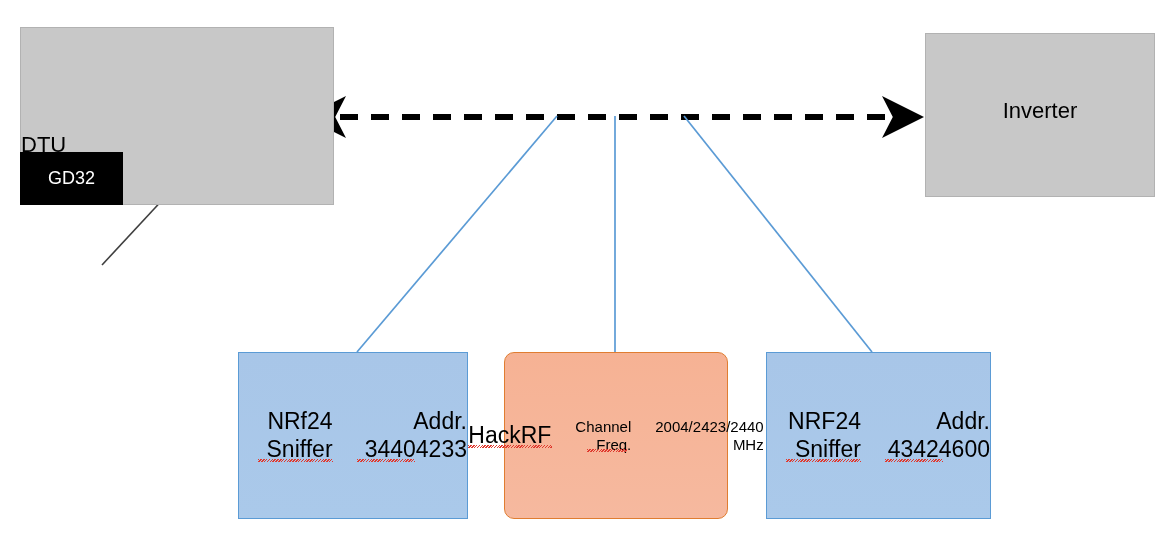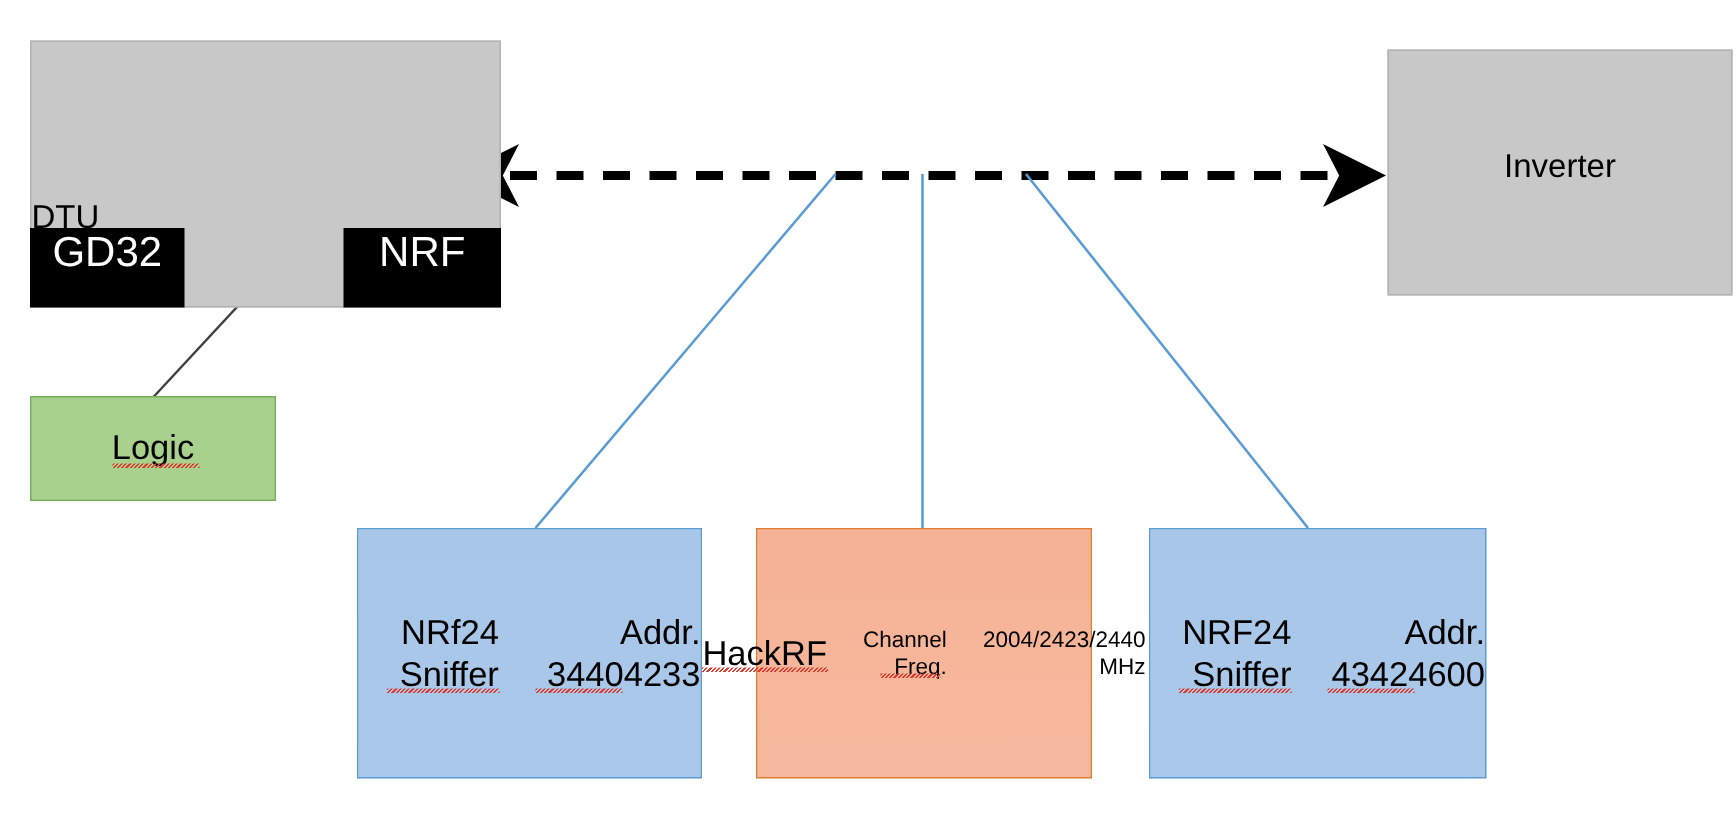--- a/index.html
+++ b/index.html
@@ -49,8 +49,9 @@
     box-sizing: border-box;
     background: #000000;
     color: #ffffff;
-    font-size: 28px;
+    font-size: 18px;
     display: flex;
+    align-items: center;
     justify-content: center;
   }
   #gd32-box { left: 20px; top: 152px; width: 103px; height: 53px; }

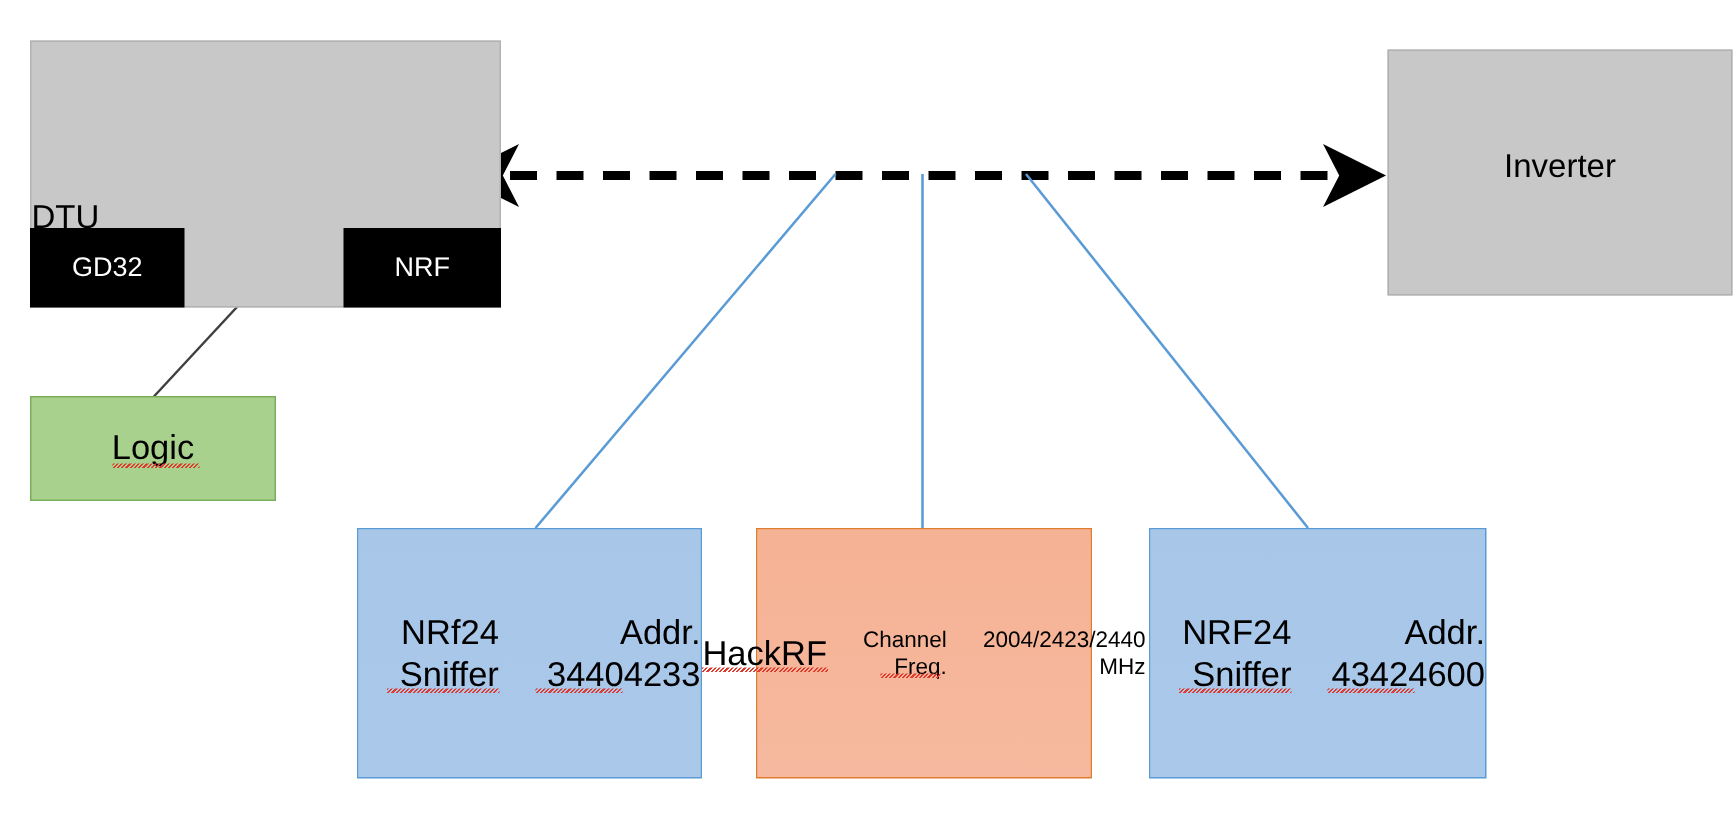--- a/index.html
+++ b/index.html
@@ -147,9 +147,6 @@
     <span>GD32</span>
   </div>
 
-  <div class="black-box" id="nrf-box">
-    <span>NRF</span>
-  </div>
 
   <div class="node" id="logic-box">
     <span class="txt-row line-red-squiggle">

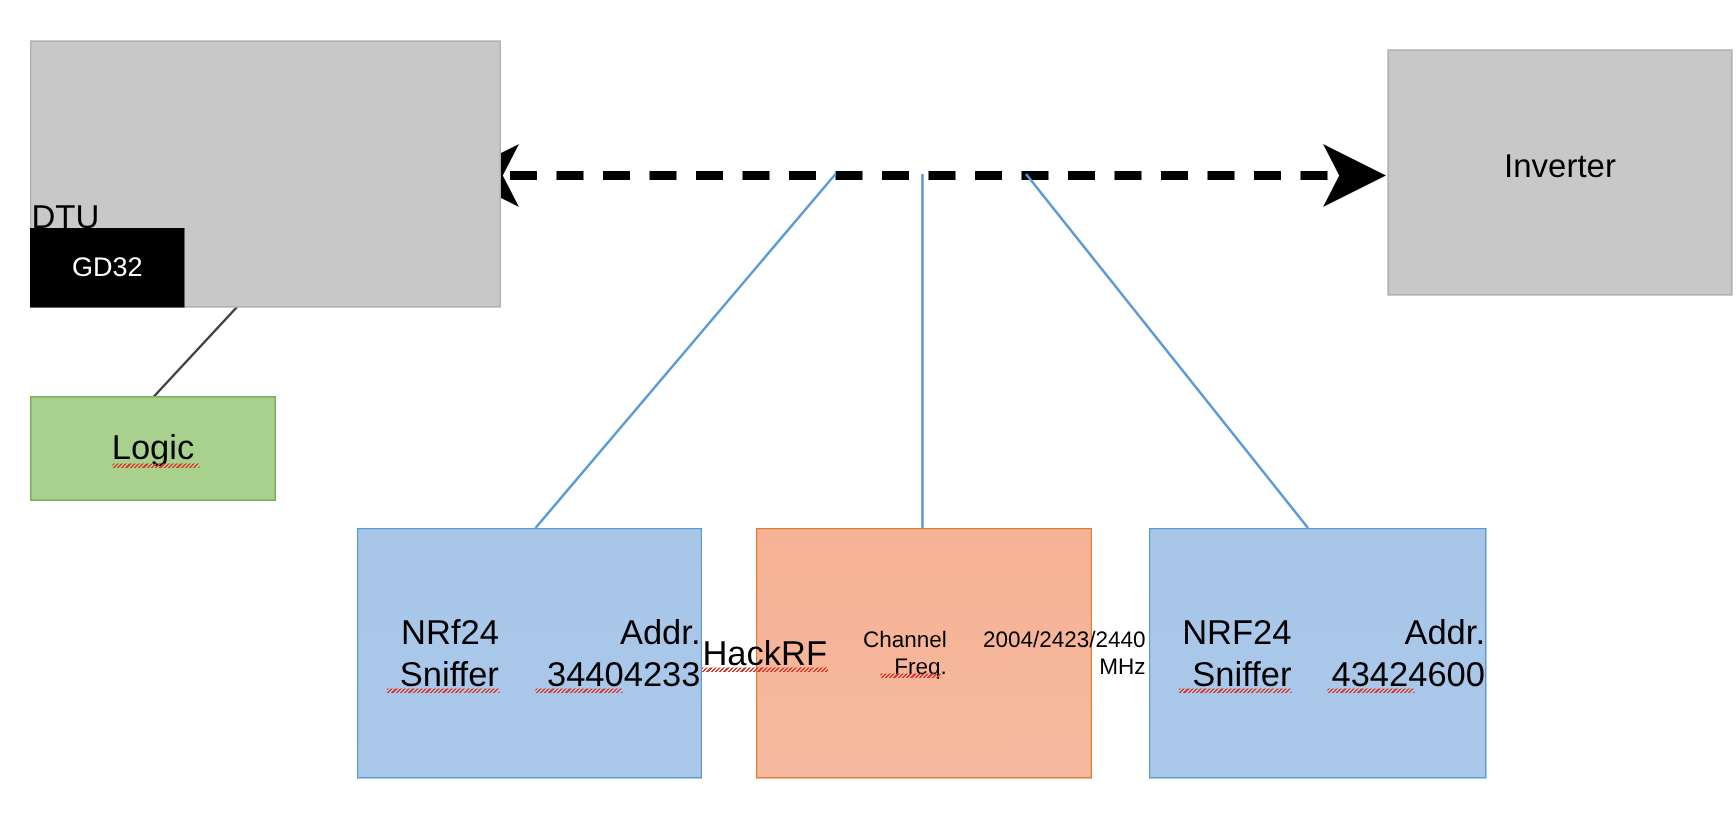--- a/index.html
+++ b/index.html
@@ -148,12 +148,6 @@
   </div>
 
 
-  <div class="node" id="logic-box">
-    <span class="txt-row line-red-squiggle">
-      <span>Logic</span>
-      <span class="sq" style="left:0px; bottom:1px; width:58px;"></span>
-    </span>
-  </div>
 
   <div class="node grey-box" id="inverter-box">
     <span class="txt-row">Inverter</span>

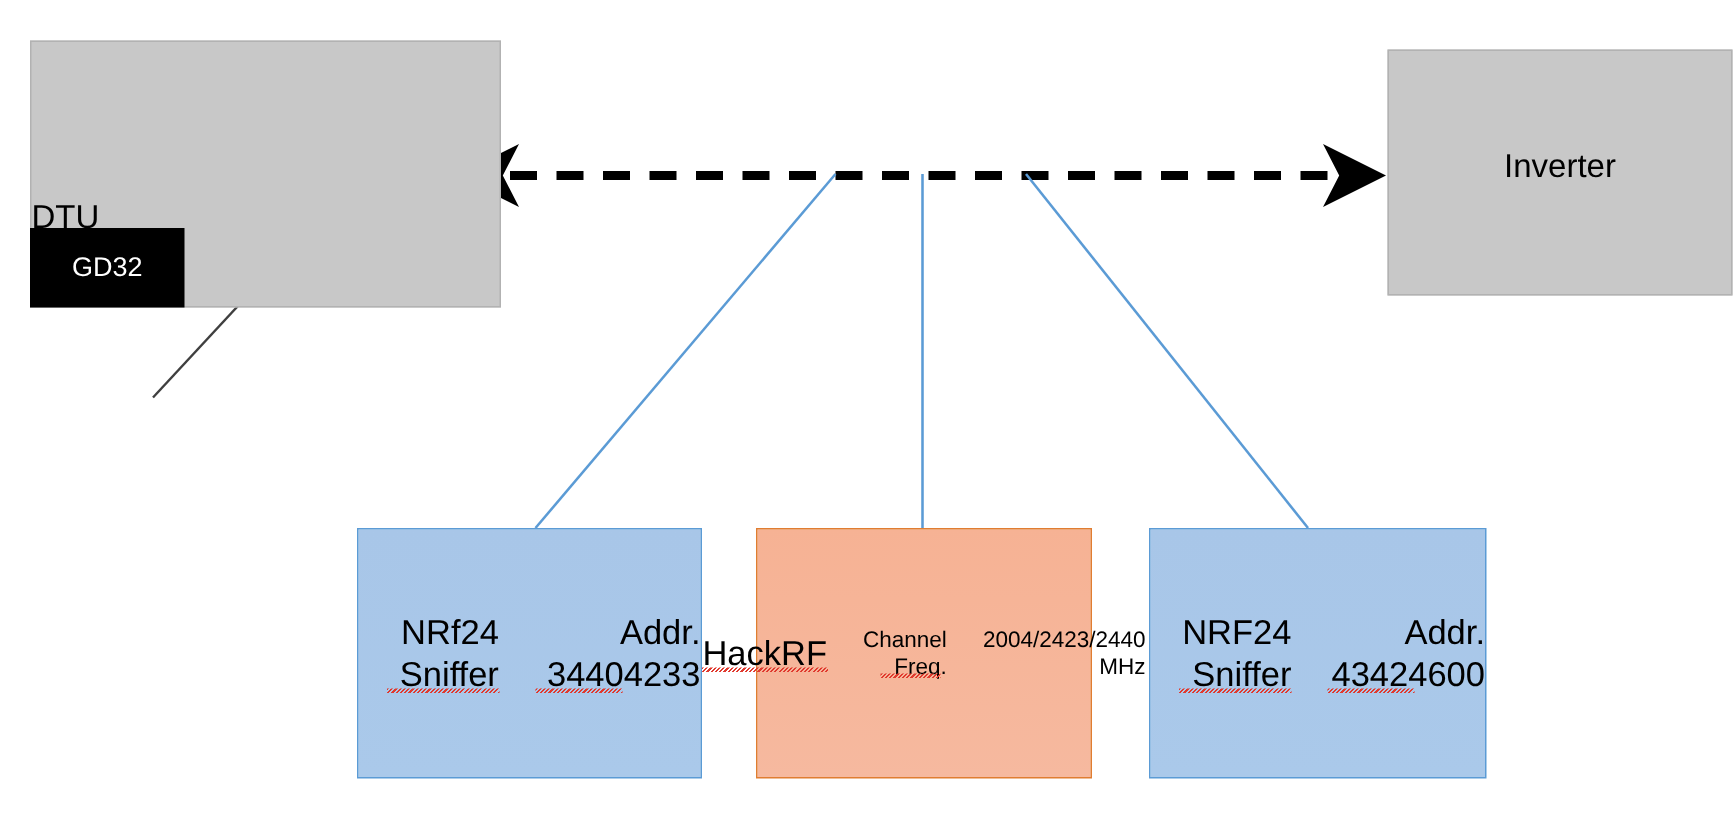--- a/index.html
+++ b/index.html
@@ -78,7 +78,7 @@
     color: #000000;
   }
   #sniffer1-box { left: 238px; top: 352px; width: 230px; height: 167px; font-size: 23px; }
-  #hackrf-box   { left: 504px; top: 352px; width: 224px; height: 167px; }
+  #hackrf-box   { left: 504px; top: 352px; width: 224px; height: 167px; border-radius: 10px; }
   #sniffer2-box { left: 766px; top: 352px; width: 225px; height: 167px; font-size: 23px; }
 
   #hackrf-box .hackrf-title { font-size: 23px; }

